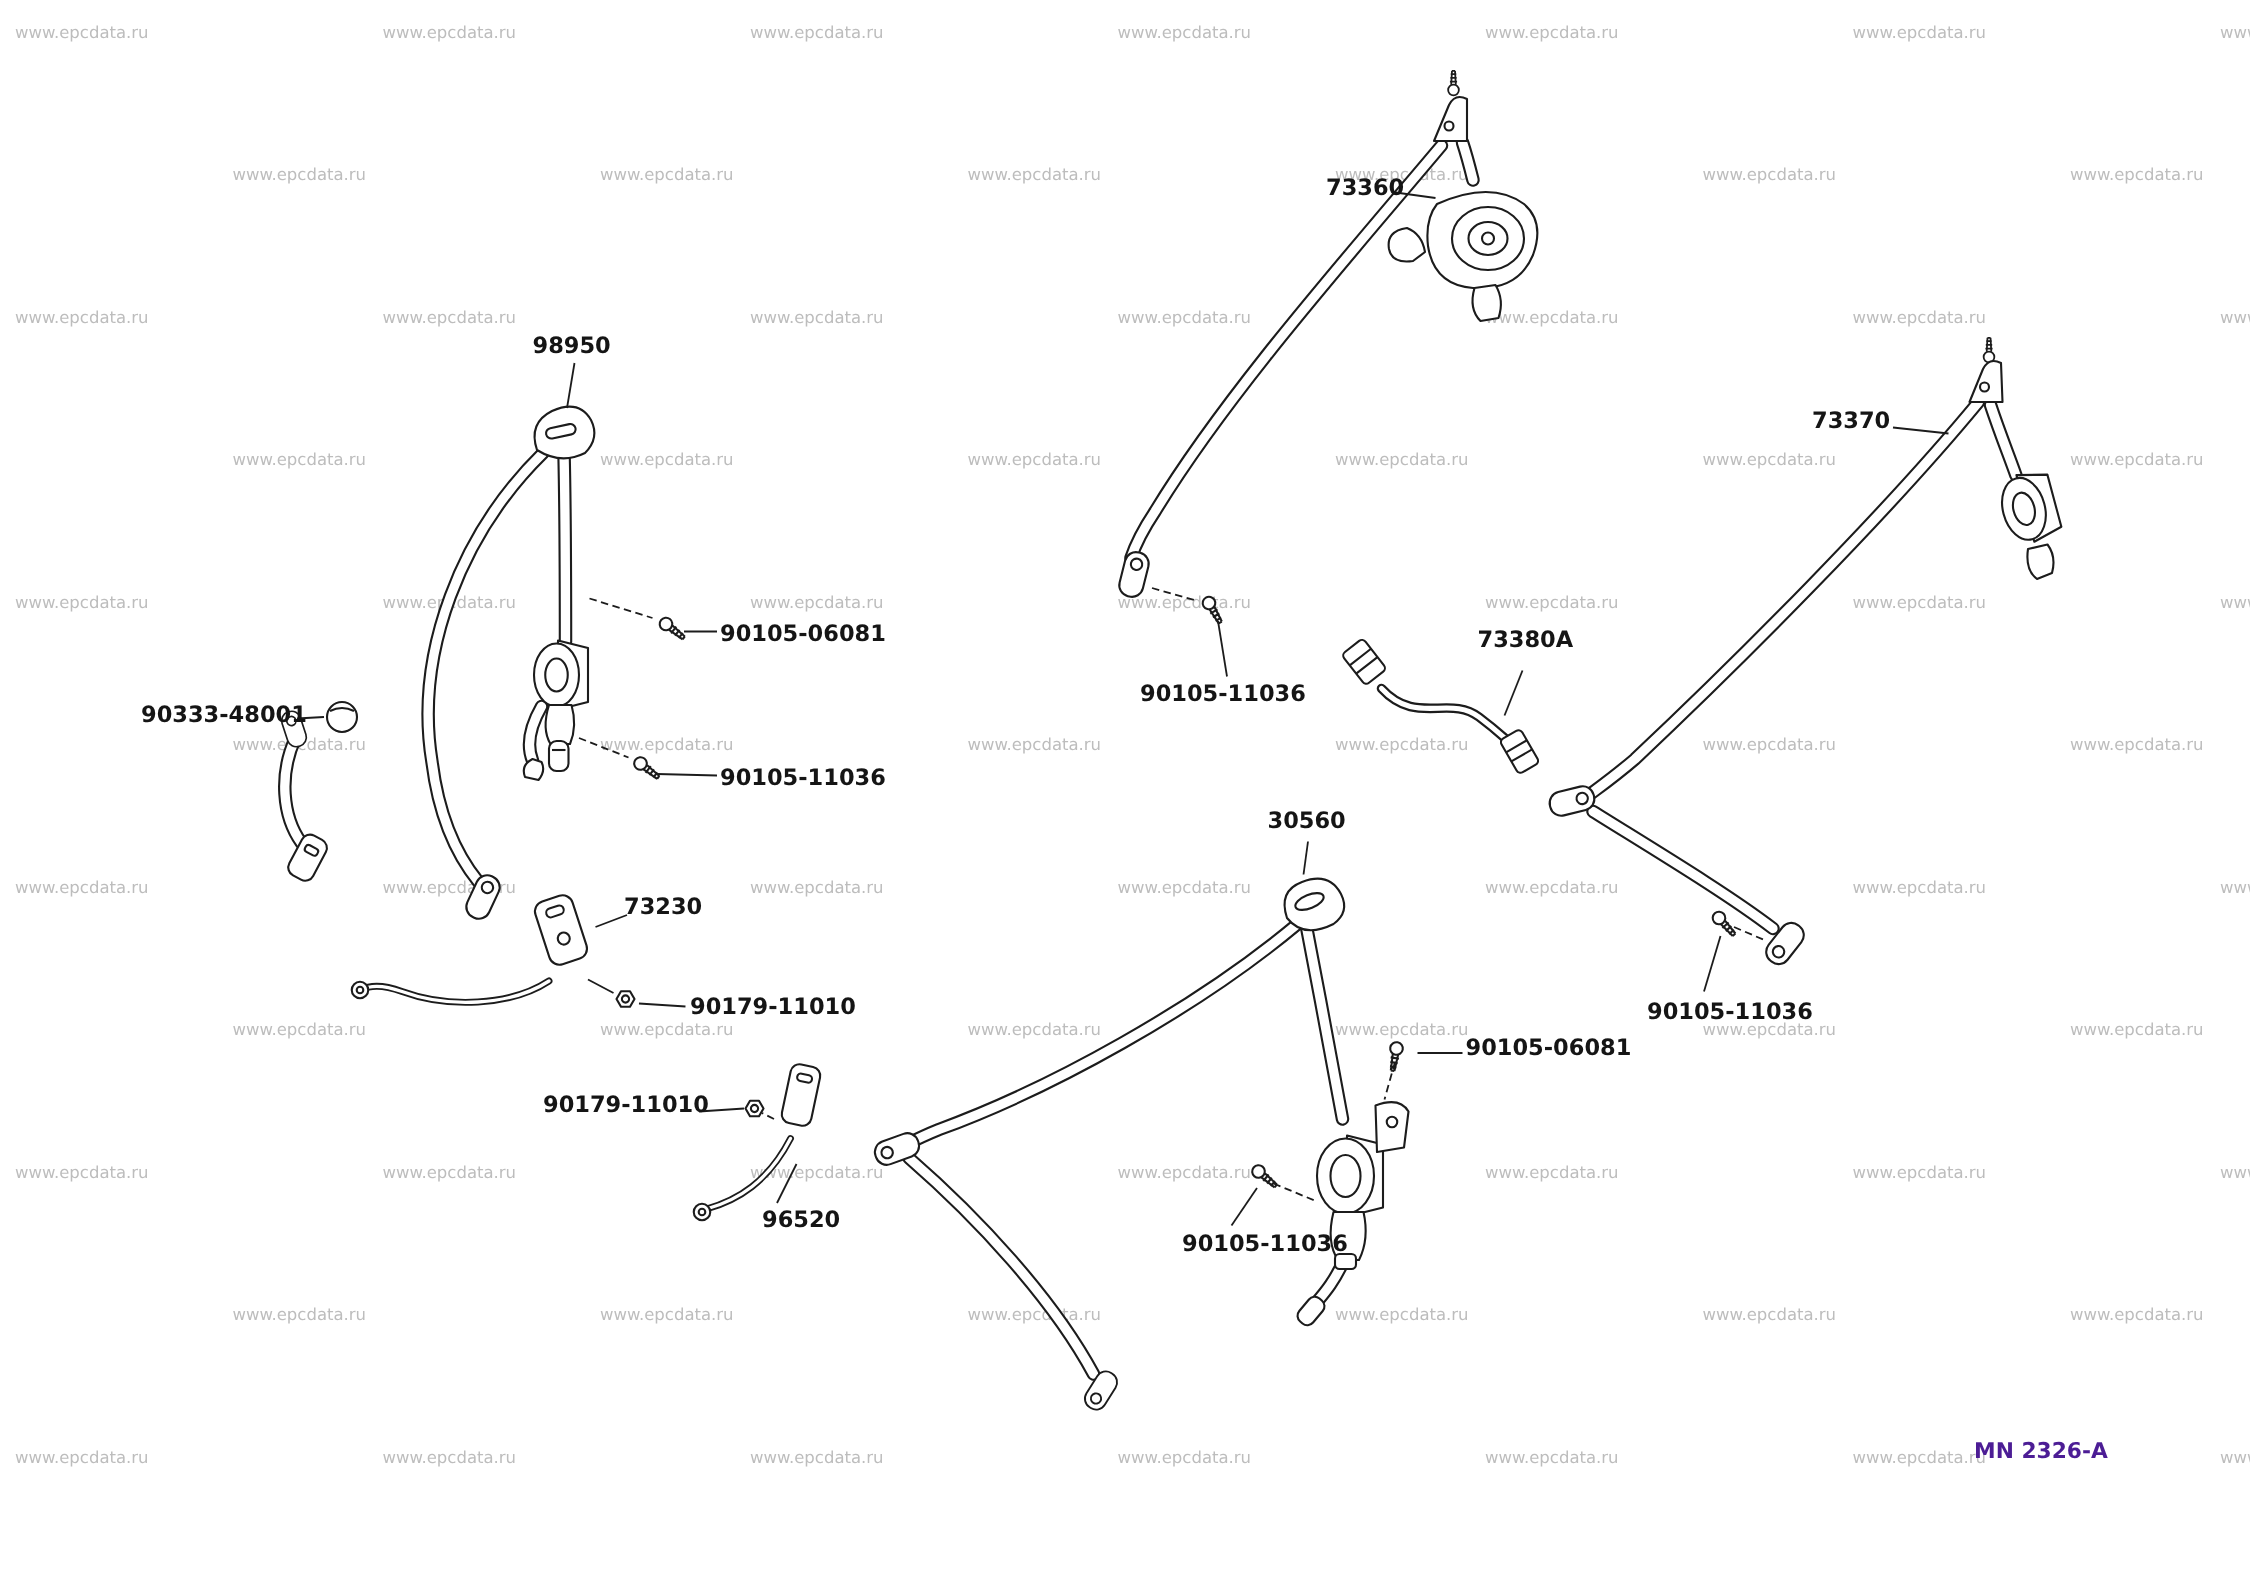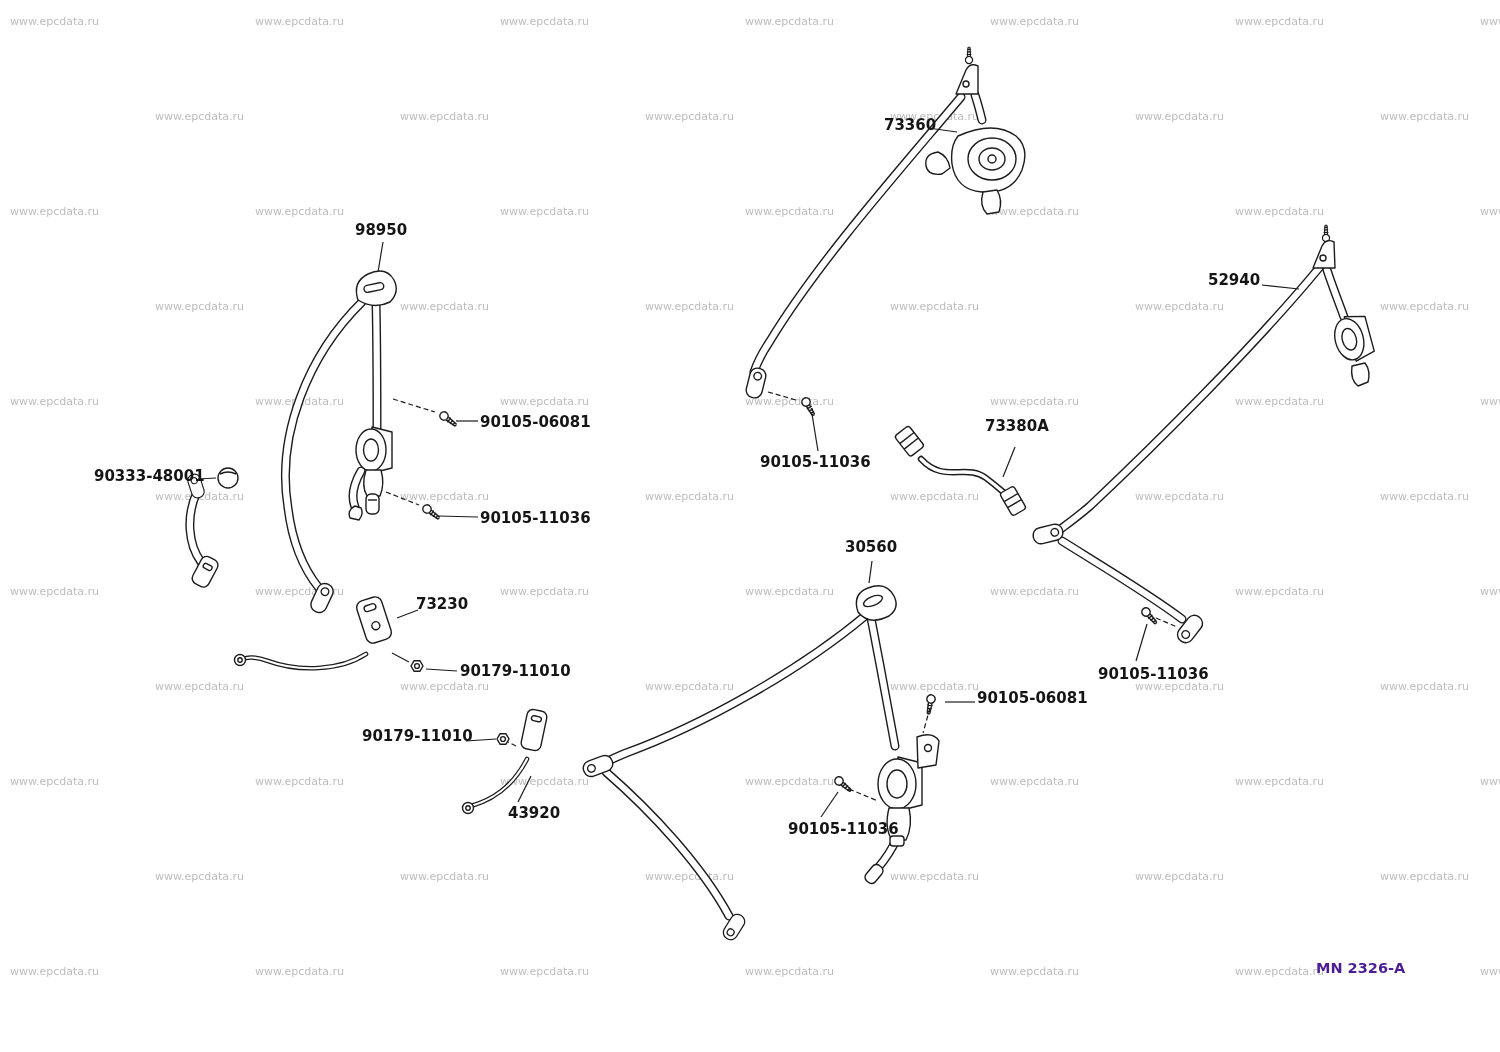--- a/index.html
+++ b/index.html
@@ -317,7 +317,7 @@
 
   <div class="plabel" style="left:355px;top:221px">98950</div>
   <div class="plabel" style="left:884px;top:116px">73360</div>
-  <div class="plabel" style="left:1208px;top:271px">52940</div>
+  <div class="plabel" style="left:1208px;top:271px">73370</div>
   <div class="plabel" style="left:480px;top:413px">90105-06081</div>
   <div class="plabel" style="left:94px;top:467px">90333-48001</div>
   <div class="plabel" style="left:480px;top:509px">90105-11036</div>

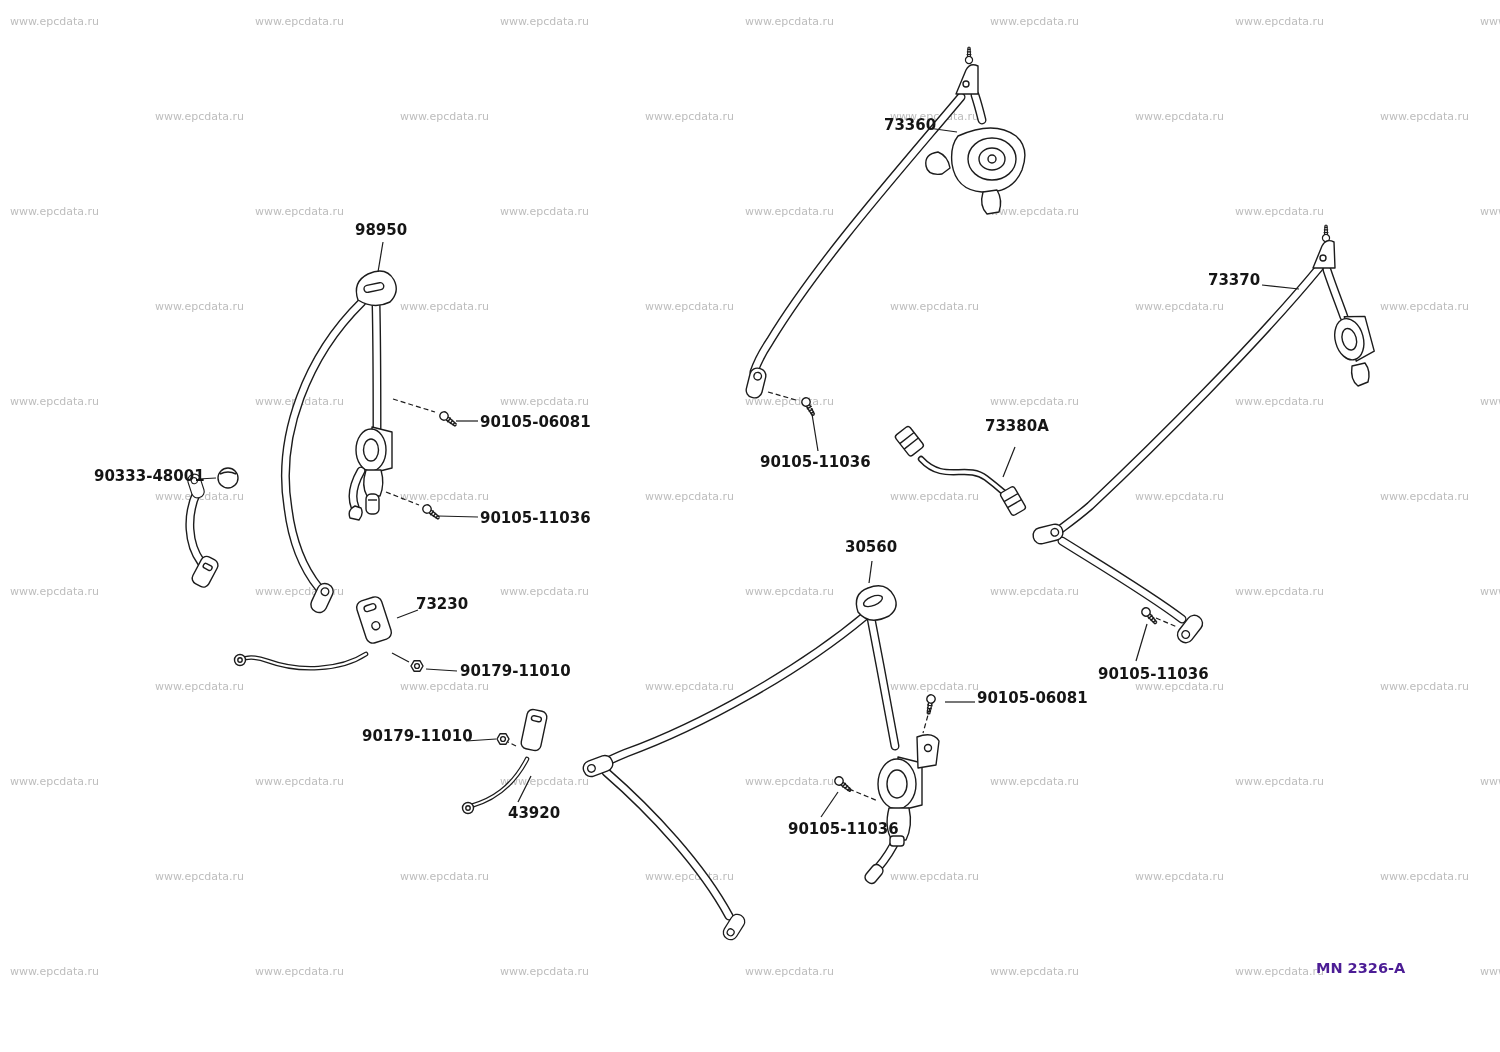--- a/index.html
+++ b/index.html
@@ -328,7 +328,7 @@
   <div class="plabel" style="left:460px;top:662px">90179-11010</div>
   <div class="plabel" style="left:362px;top:727px">90179-11010</div>
   <div class="plabel" style="left:977px;top:689px">90105-06081</div>
-  <div class="plabel" style="left:508px;top:804px">43920</div>
+  <div class="plabel" style="left:508px;top:804px">96520</div>
   <div class="plabel" style="left:1098px;top:665px">90105-11036</div>
   <div class="plabel" style="left:788px;top:820px">90105-11036</div>
 

